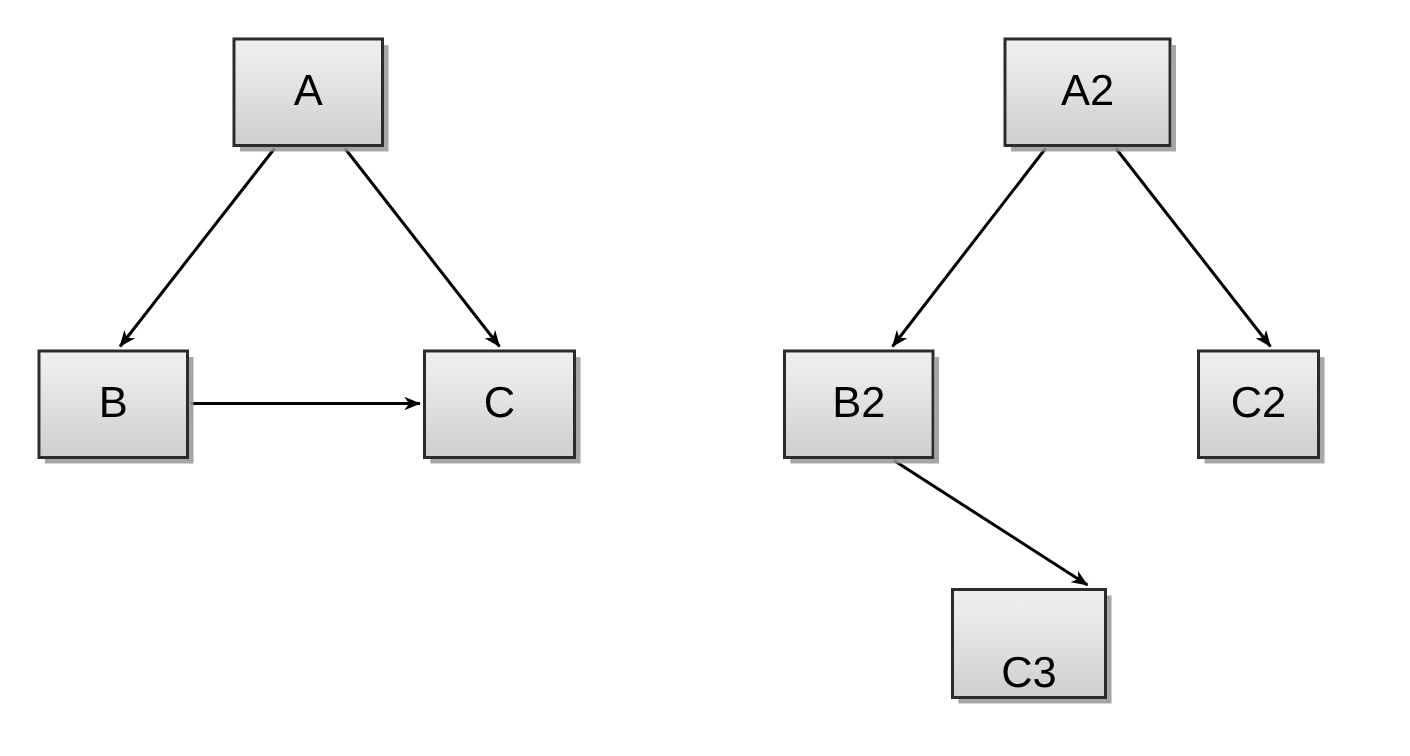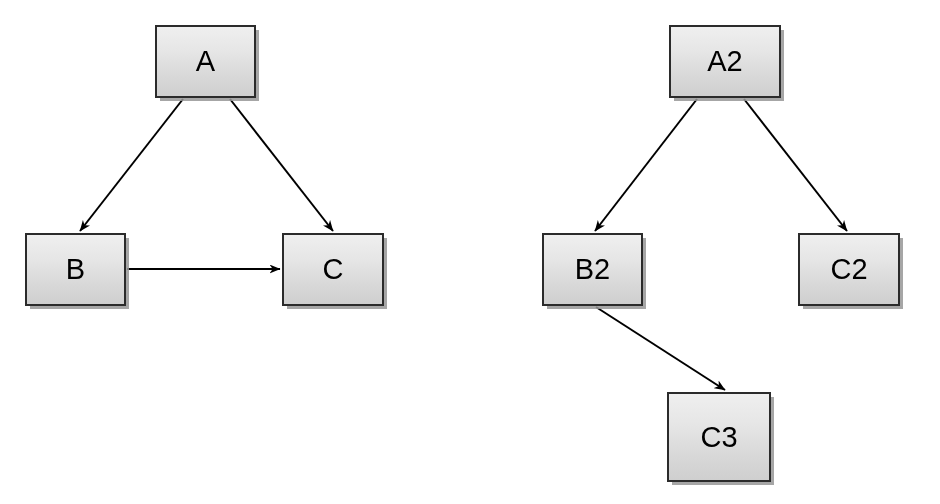--- a/index.html
+++ b/index.html
@@ -77,7 +77,7 @@
       <div class="node" style="left: 669px; top: 25px; width: 112px; height: 73px;">
         <span class="node-label">A2</span>
       </div>
-      <div class="node" style="left: 542px; top: 233px; width: 101px; height: 73px;">
+      <div class="node" style="left: 522px; top: 233px; width: 101px; height: 73px;">
         <span class="node-label">B2</span>
       </div>
       <div class="node" style="left: 798px; top: 233px; width: 102px; height: 73px;">

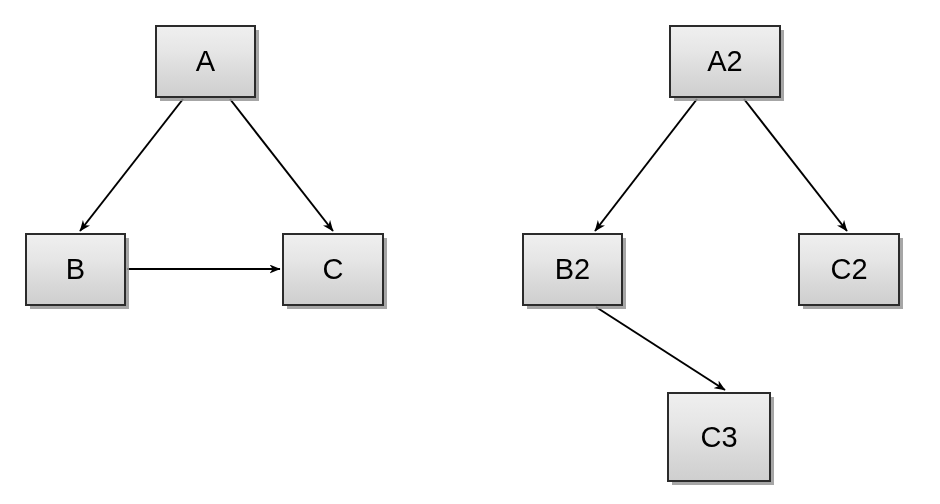--- a/index.html
+++ b/index.html
@@ -80,7 +80,7 @@
       <div class="node" style="left: 522px; top: 233px; width: 101px; height: 73px;">
         <span class="node-label">B2</span>
       </div>
-      <div class="node" style="left: 798px; top: 233px; width: 102px; height: 73px;">
+      <div class="node" style="left: 798px; top: 233px; width: 82px; height: 73px;">
         <span class="node-label">C2</span>
       </div>
       <div class="node" style="left: 667px; top: 392px; width: 104px; height: 90px;">

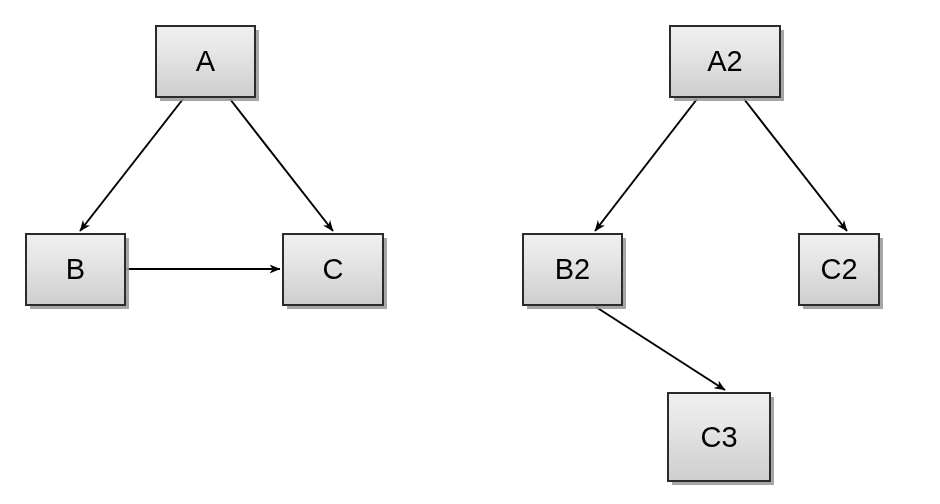--- a/index.html
+++ b/index.html
@@ -83,7 +83,7 @@
       <div class="node" style="left: 798px; top: 233px; width: 82px; height: 73px;">
         <span class="node-label">C2</span>
       </div>
-      <div class="node" style="left: 667px; top: 392px; width: 104px; height: 90px;">
+      <div class="node" style="left: 634px; top: 392px; width: 104px; height: 74px; align-items: flex-end;">
         <span class="node-label">C3</span>
       </div>
     </div>

